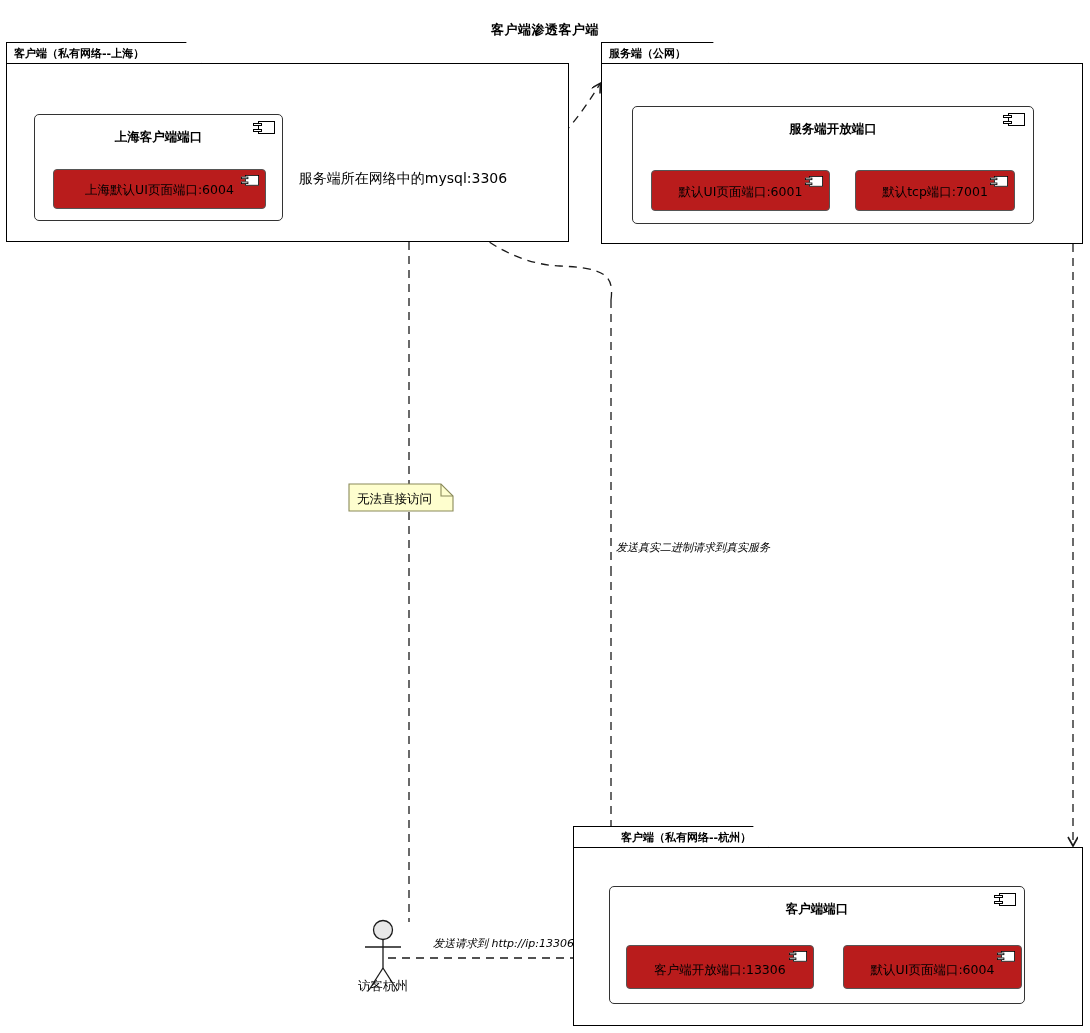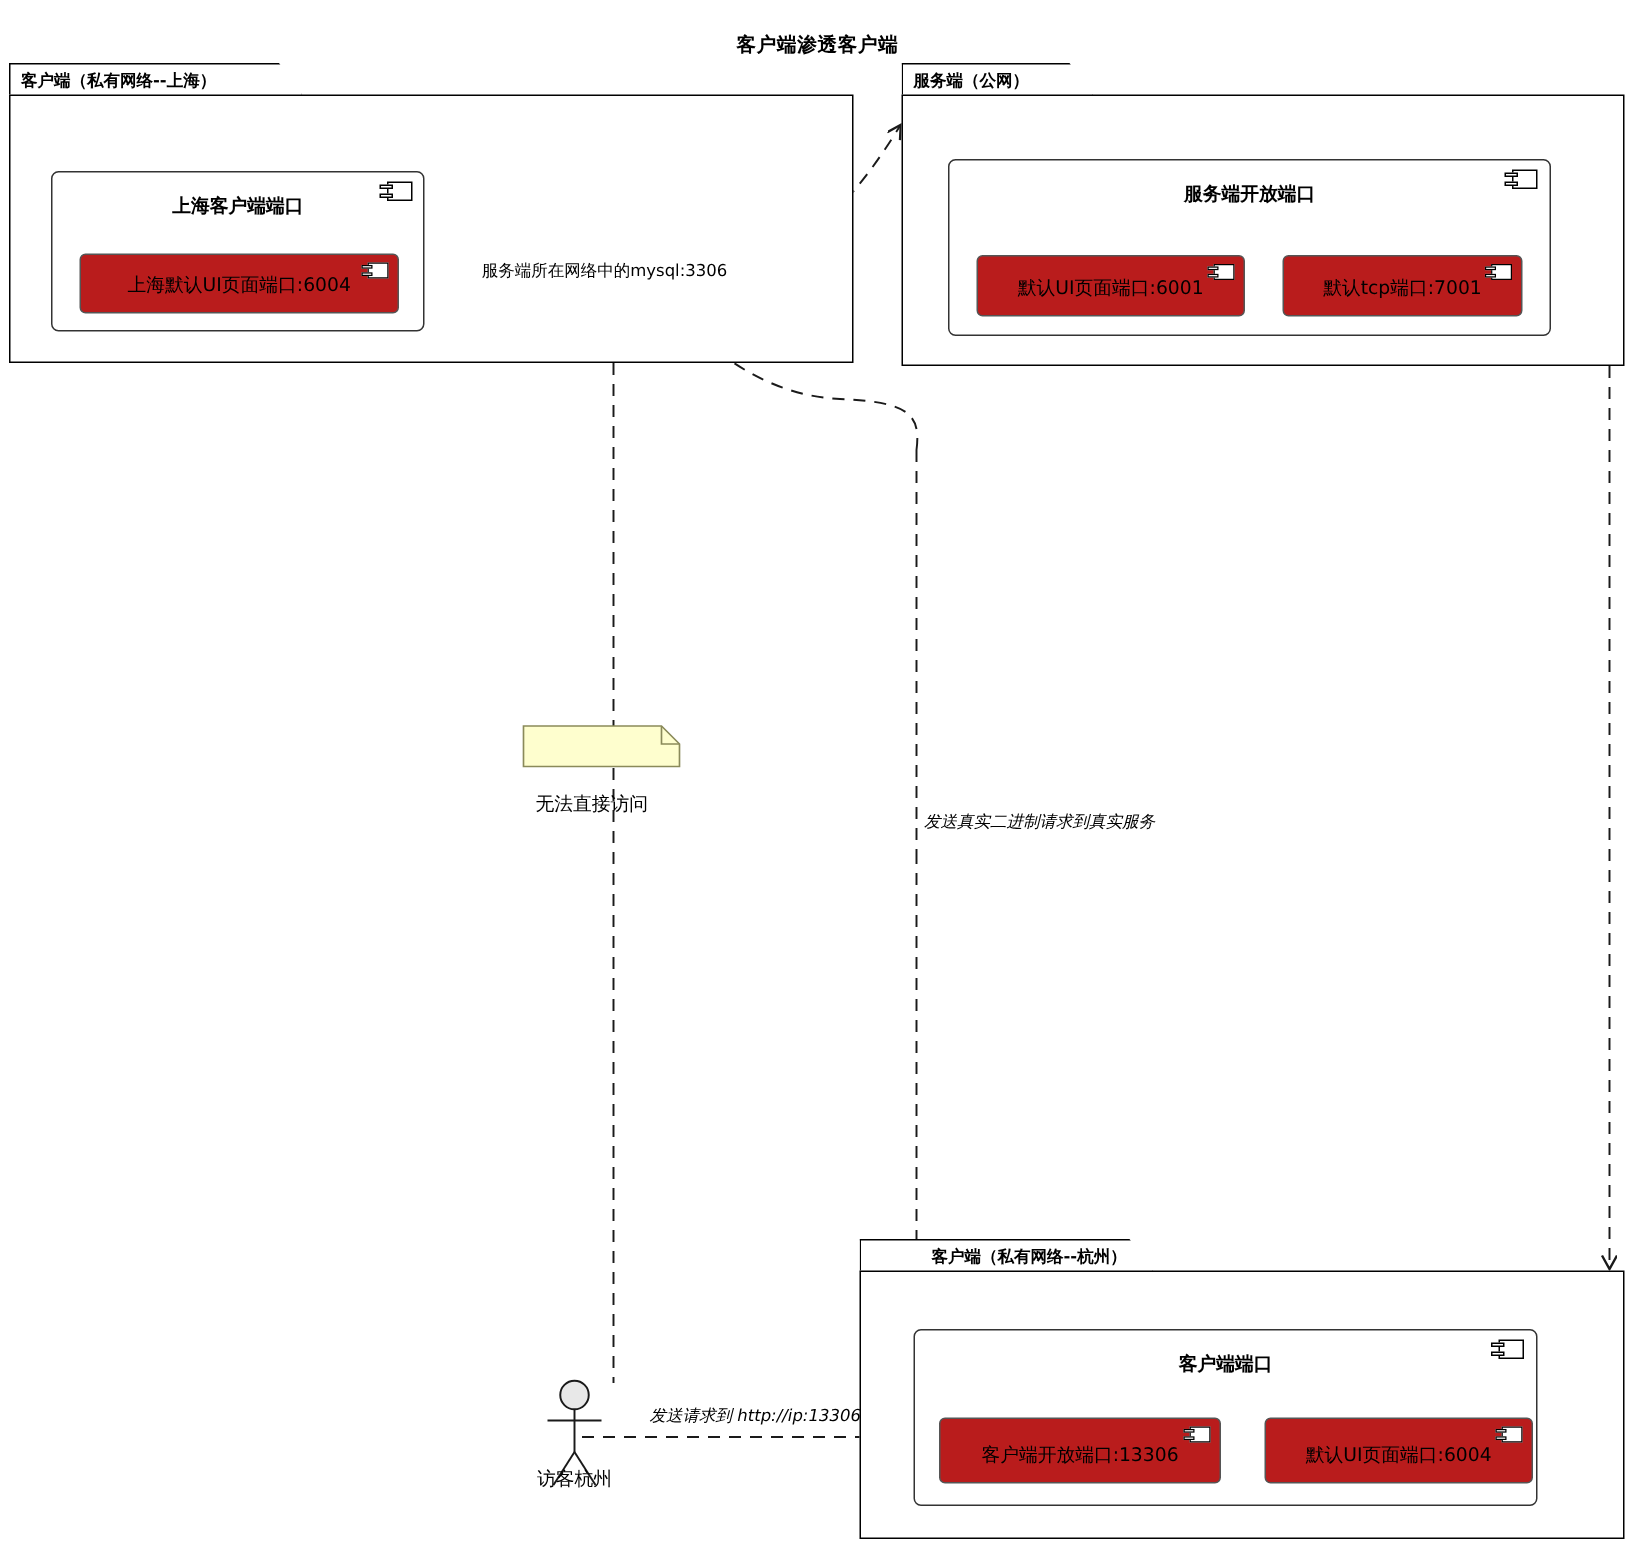--- a/index.html
+++ b/index.html
@@ -62,7 +62,7 @@
   .db{position:absolute;}
   .db-label{
     position:absolute;left:0;right:0;bottom:12px;text-align:center;
-    font-size:11px;
+    font-size:14px;
   }
 
   

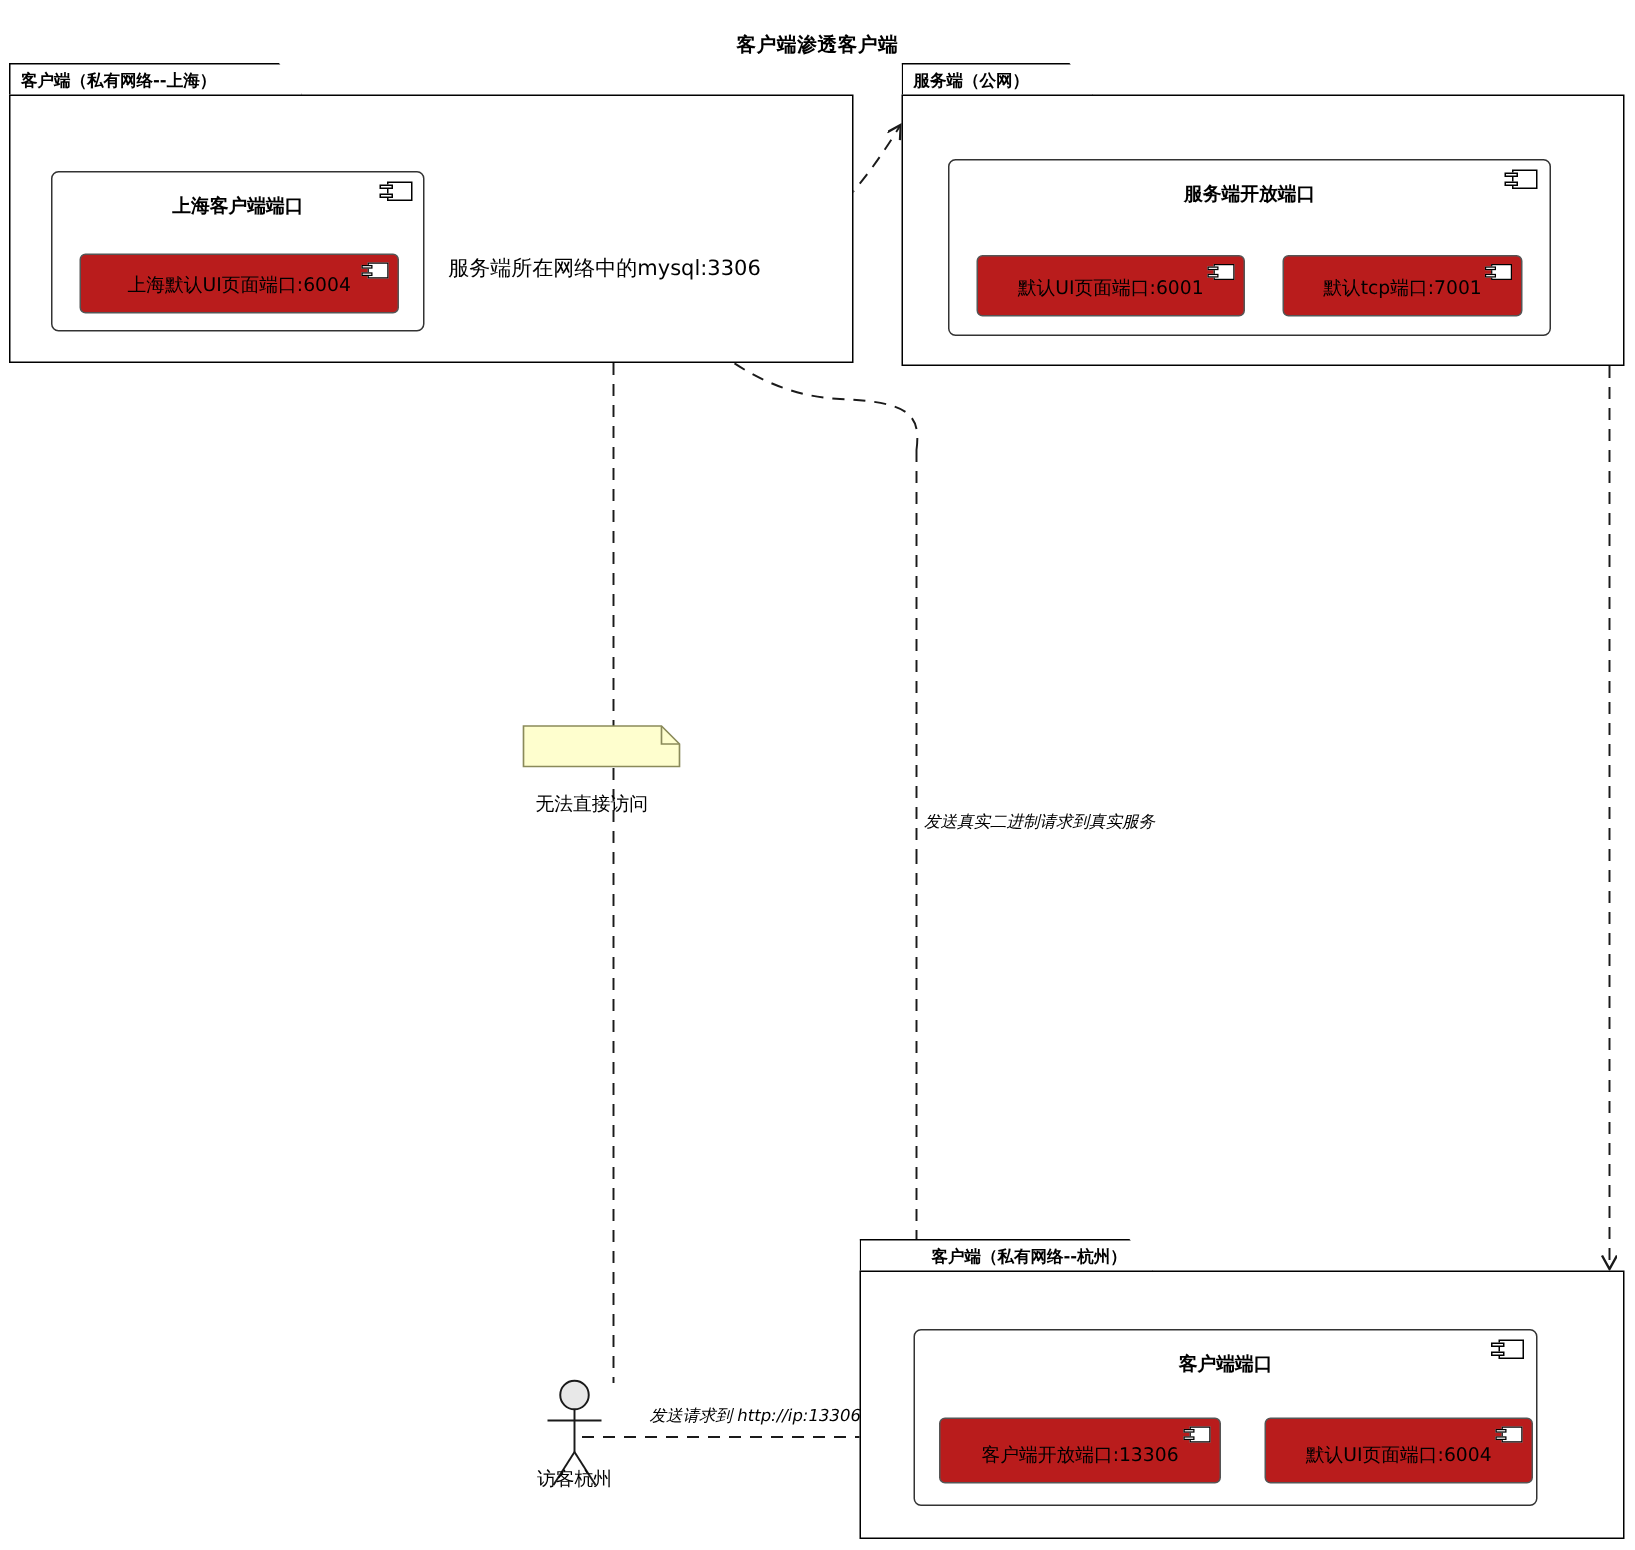--- a/index.html
+++ b/index.html
@@ -66,7 +66,7 @@
   }
 
   
-  .note{position:absolute;margin-top:37px;}
+  .note{position:absolute;}
   .note-label{
     position:absolute;left:8px;top:7px;font-size:12.5px;white-space:nowrap;
   }

